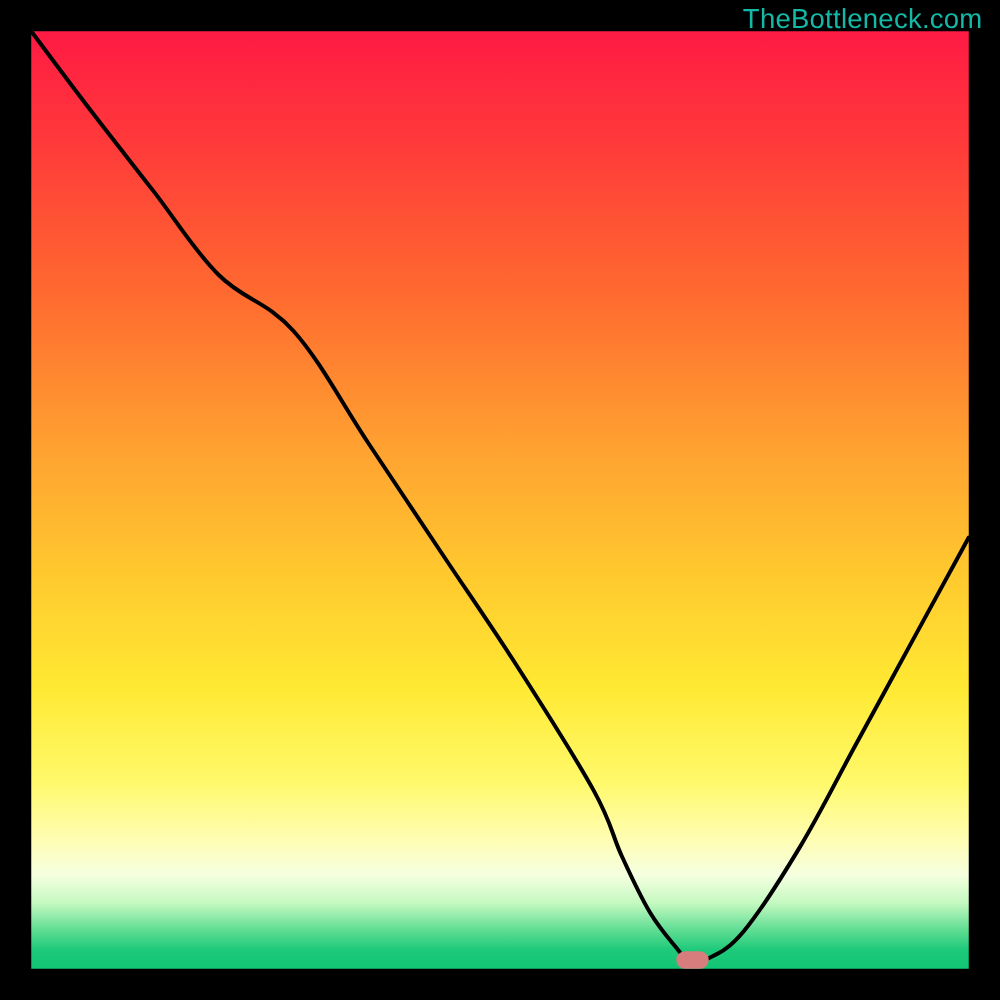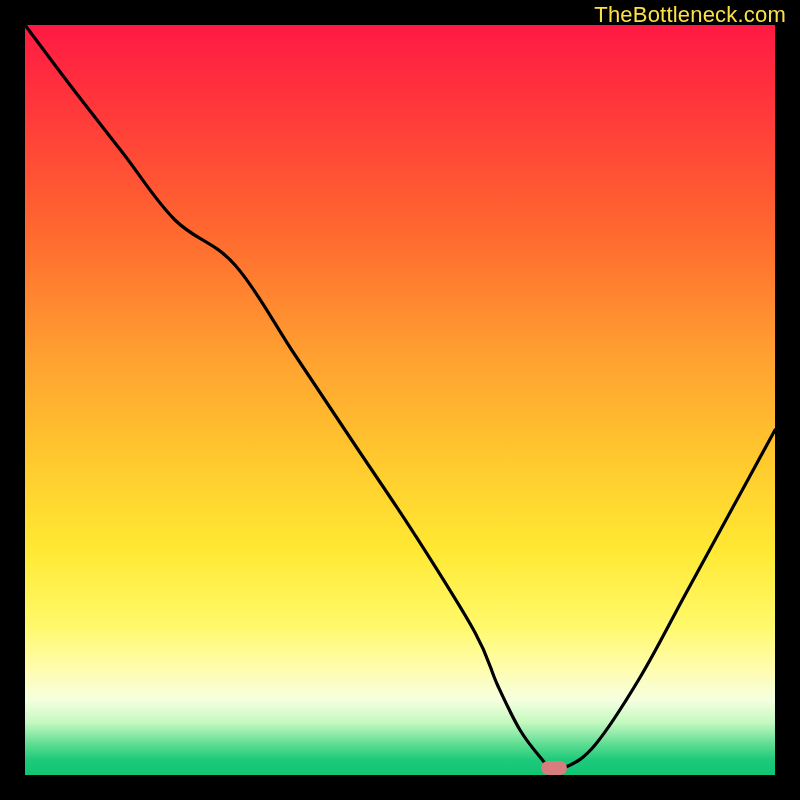--- a/index.html
+++ b/index.html
@@ -46,7 +46,7 @@
     right: 14px;
     font-family: Arial, Helvetica, sans-serif;
     font-size: 22px;
-    color: #fde047;
+    color: #14b8a6;
     letter-spacing: 0.2px;
     user-select: none;
   }

